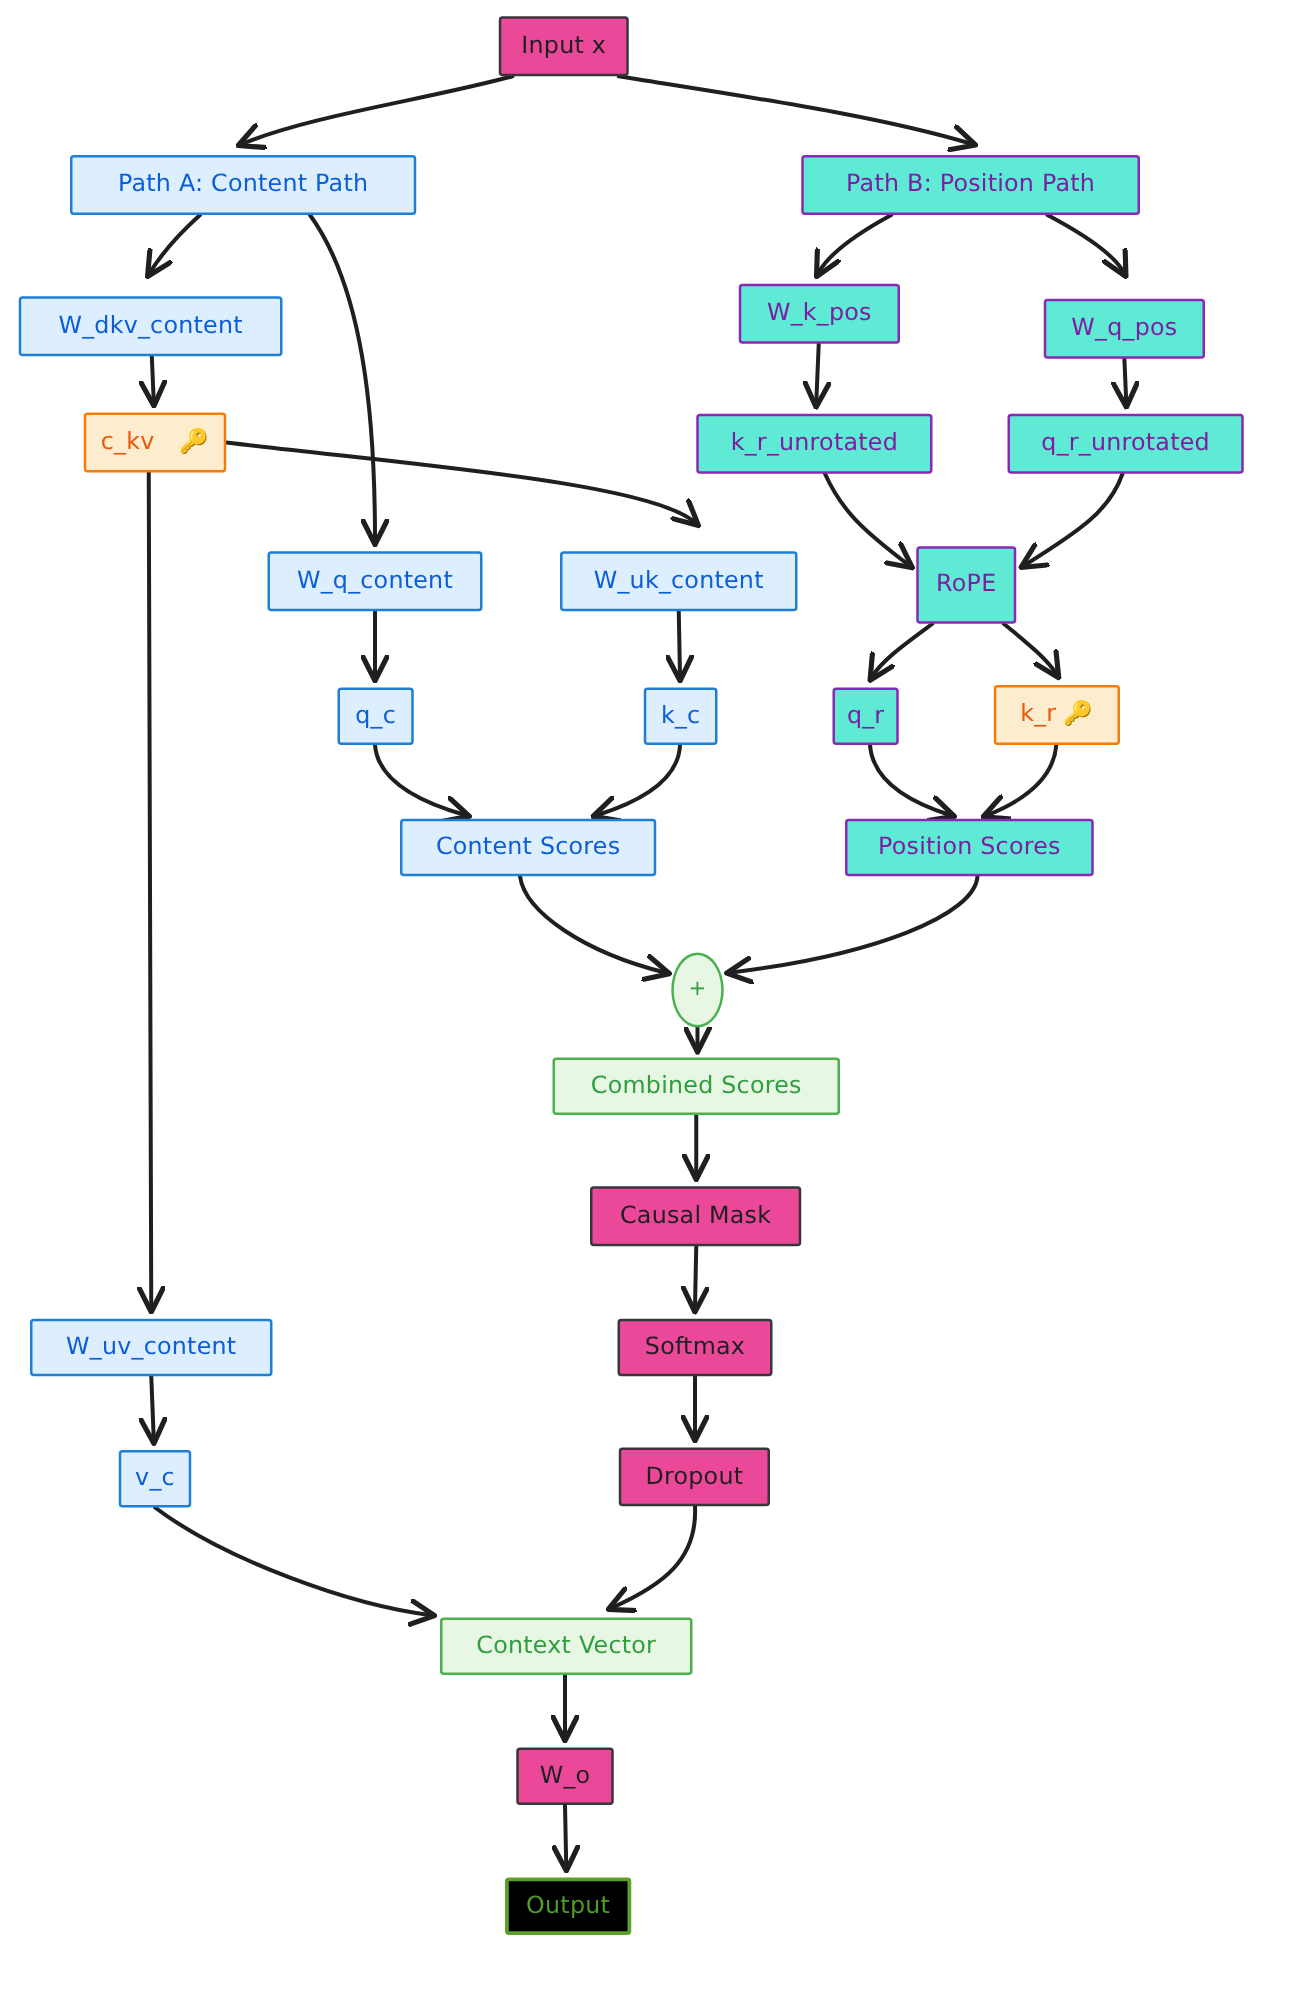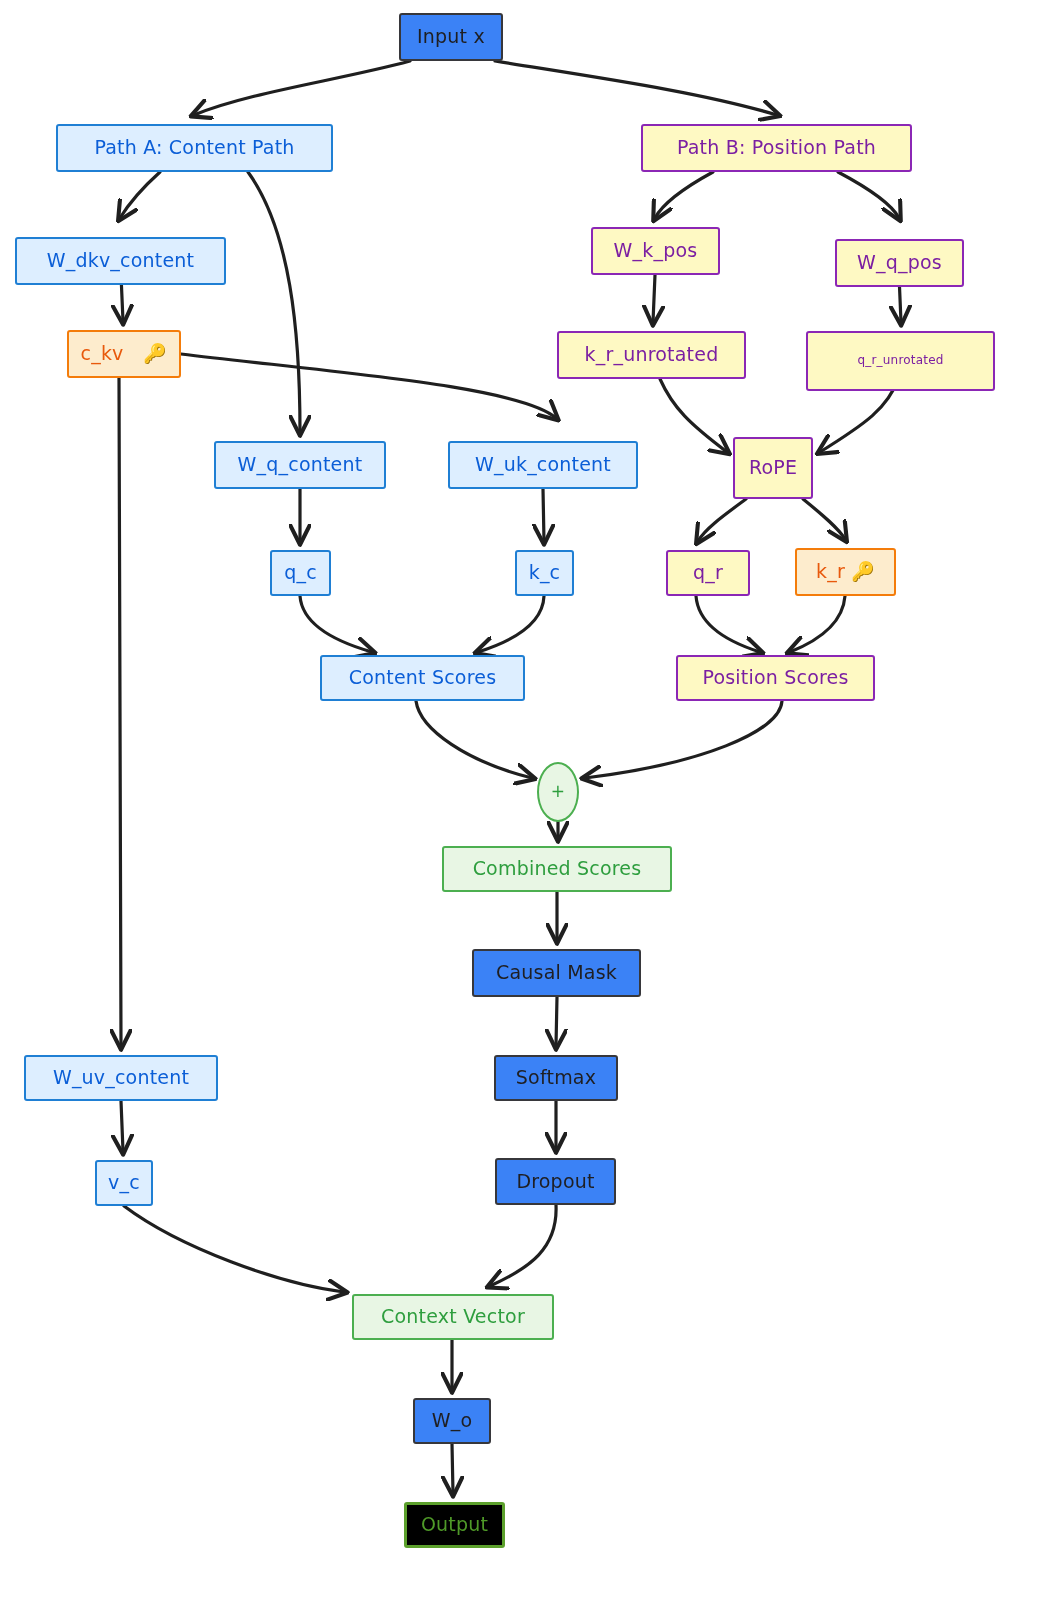--- a/index.html
+++ b/index.html
@@ -11,7 +11,7 @@
         font-family:"DejaVu Sans",sans-serif;letter-spacing:.2px;}
   .node span{display:block;}
   
-  .n-default{background:#3b82f6;border:2.5px solid #37373b;color:#1f1f22;border-radius:3px;}
+  .n-default{background:#ec4899;border:2.5px solid #37373b;color:#1f1f22;border-radius:3px;}
   .n-blue   {background:#ddeeff;border:2.5px solid #1f7fd4;color:#0b5ed7;border-radius:3px;}
   .n-purple {background:#fef9c3;border:2.5px solid #8b27b5;color:#7b1fa2;border-radius:3px;}
   .n-orange {background:#fdeccd;border:2.5px solid #f47c0a;color:#e8590c;border-radius:3px;}

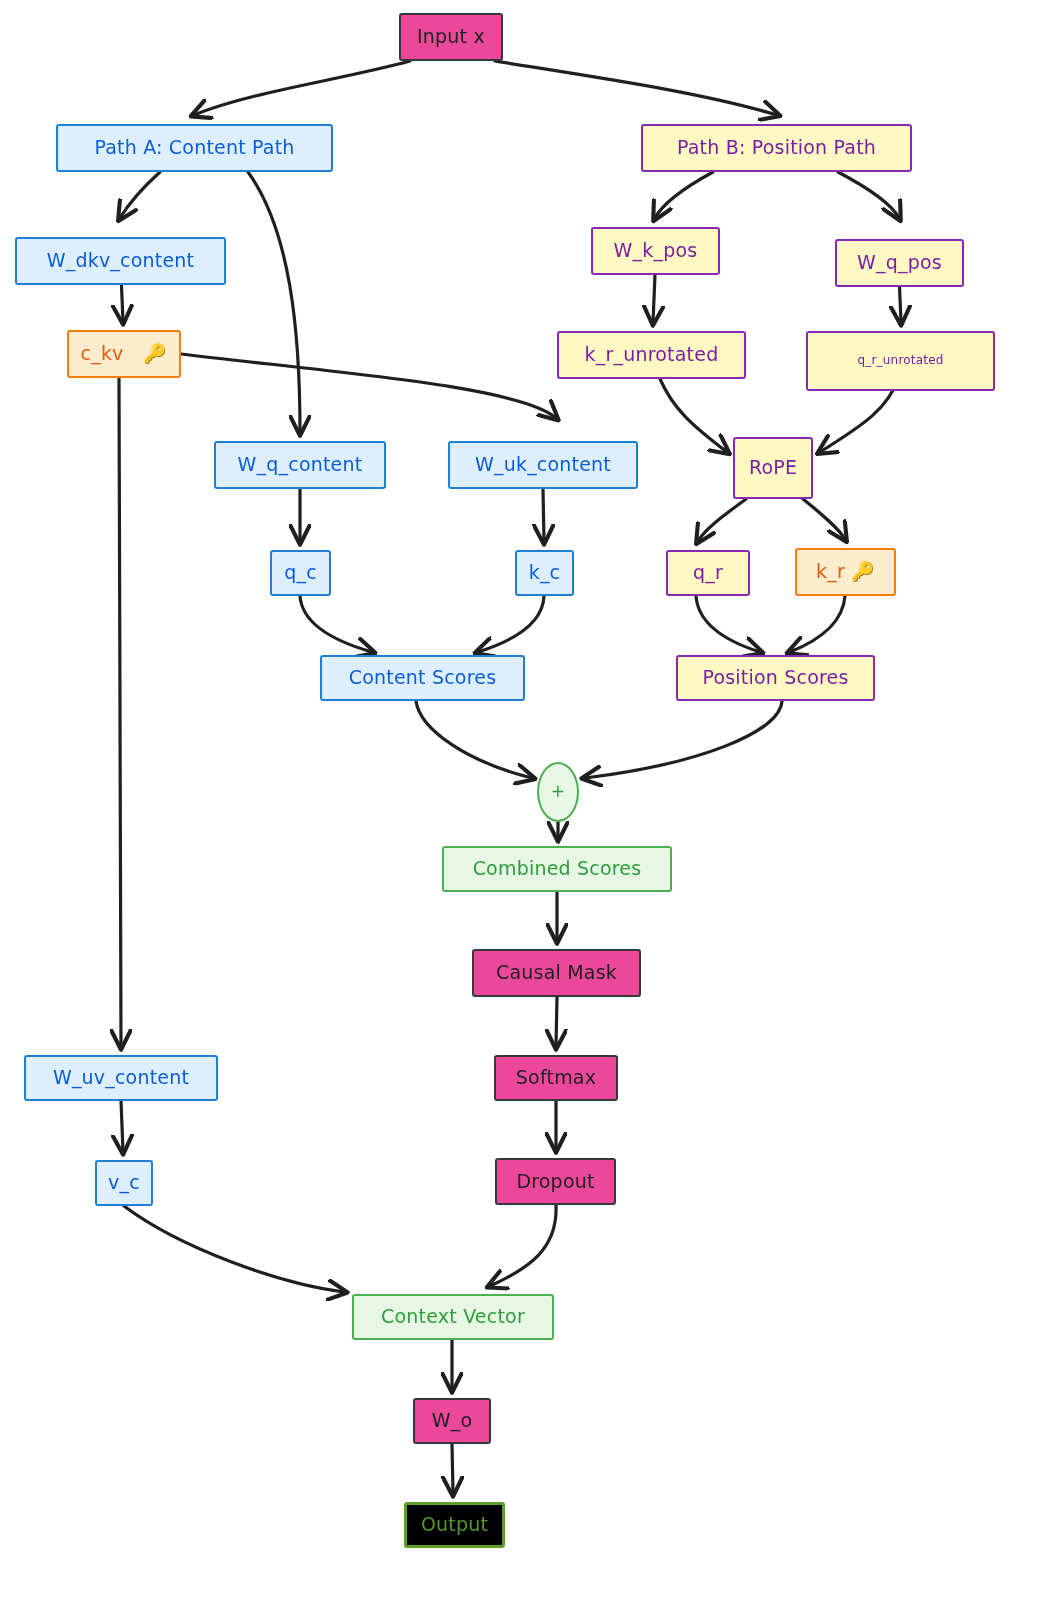--- a/index.html
+++ b/index.html
@@ -13,7 +13,7 @@
   
   .n-default{background:#ec4899;border:2.5px solid #37373b;color:#1f1f22;border-radius:3px;}
   .n-blue   {background:#ddeeff;border:2.5px solid #1f7fd4;color:#0b5ed7;border-radius:3px;}
-  .n-purple {background:#fef9c3;border:2.5px solid #8b27b5;color:#7b1fa2;border-radius:3px;}
+  .n-purple {background:#5eead4;border:2.5px solid #8b27b5;color:#7b1fa2;border-radius:3px;}
   .n-orange {background:#fdeccd;border:2.5px solid #f47c0a;color:#e8590c;border-radius:3px;}
   .n-green  {background:#e8f6e4;border:2.5px solid #4caf50;color:#2e9e3e;border-radius:3px;}
   .n-outgreen{background:#000000;border:3px solid #5ca02c;color:#4f9a28;border-radius:3px;}

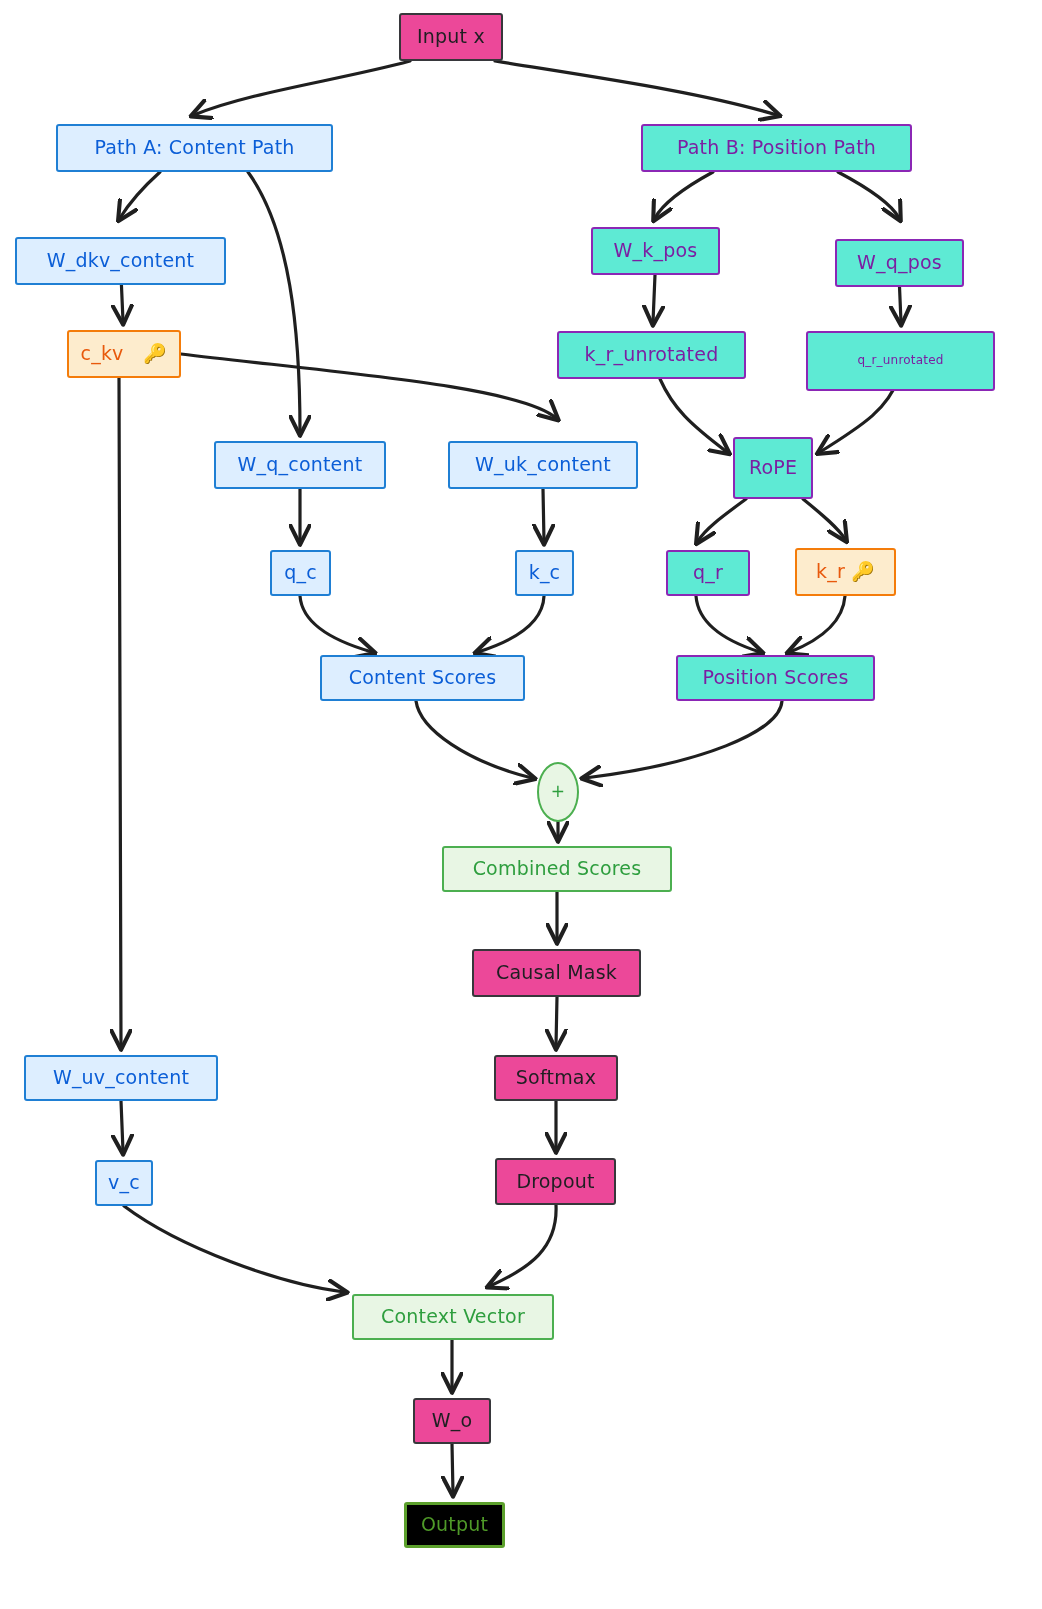--- a/index.html
+++ b/index.html
@@ -93,7 +93,7 @@
       <div class="node n-purple" style="left: 557px; top: 331px; width: 189px; height: 48px; font-size: 19px;">
         <span>k_r_unrotated</span>
       </div>
-      <div class="node n-purple" style="left: 806px; top: 331px; width: 189px; height: 60px; font-size: 12px;">
+      <div class="node n-purple" style="left: 806px; top: 331px; width: 189px; height: 48px; font-size: 19px;">
         <span>q_r_unrotated</span>
       </div>
       <div class="node n-blue" style="left: 214px; top: 441px; width: 172px; height: 48px; font-size: 19px;">

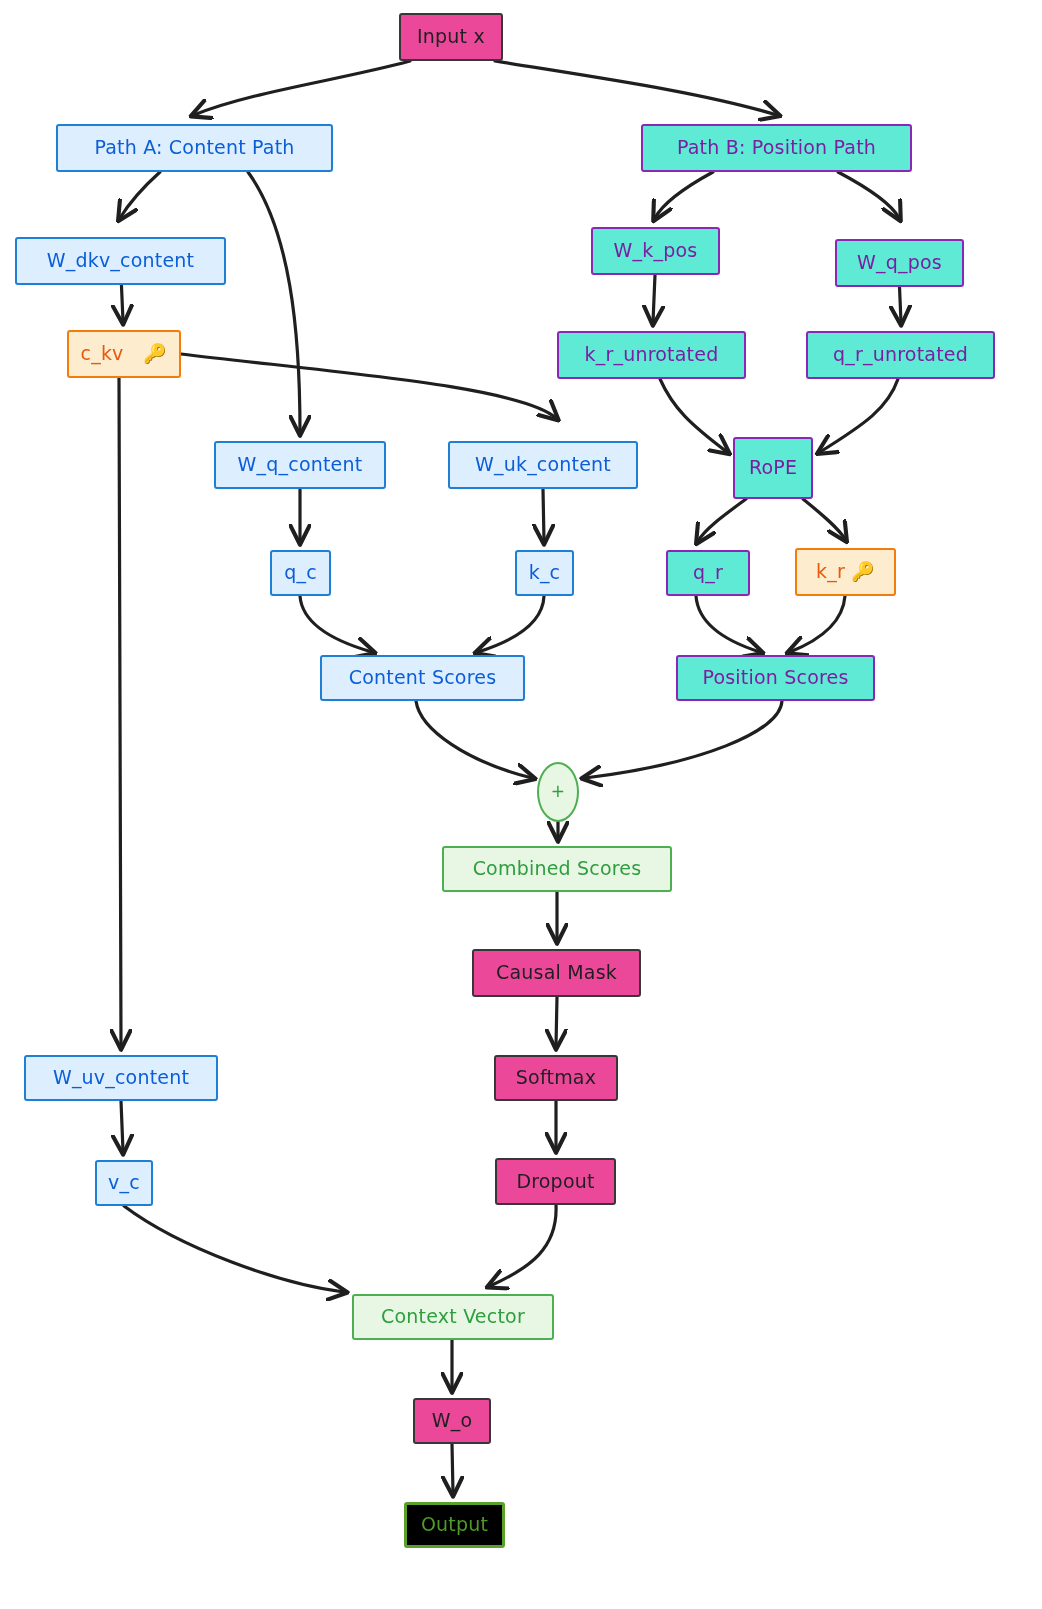--- a/index.html
+++ b/index.html
@@ -111,7 +111,7 @@
       <div class="node n-blue" style="left: 515px; top: 550px; width: 59px; height: 46px; font-size: 19px;">
         <span>k_c</span>
       </div>
-      <div class="node n-purple" style="left: 666px; top: 550px; width: 84px; height: 46px; font-size: 19px;">
+      <div class="node n-purple" style="left: 666px; top: 550px; width: 53px; height: 46px; font-size: 19px;">
         <span>q_r</span>
       </div>
       <div class="node n-orange" style="left: 795px; top: 548px; width: 101px; height: 48px; font-size: 19px;">

